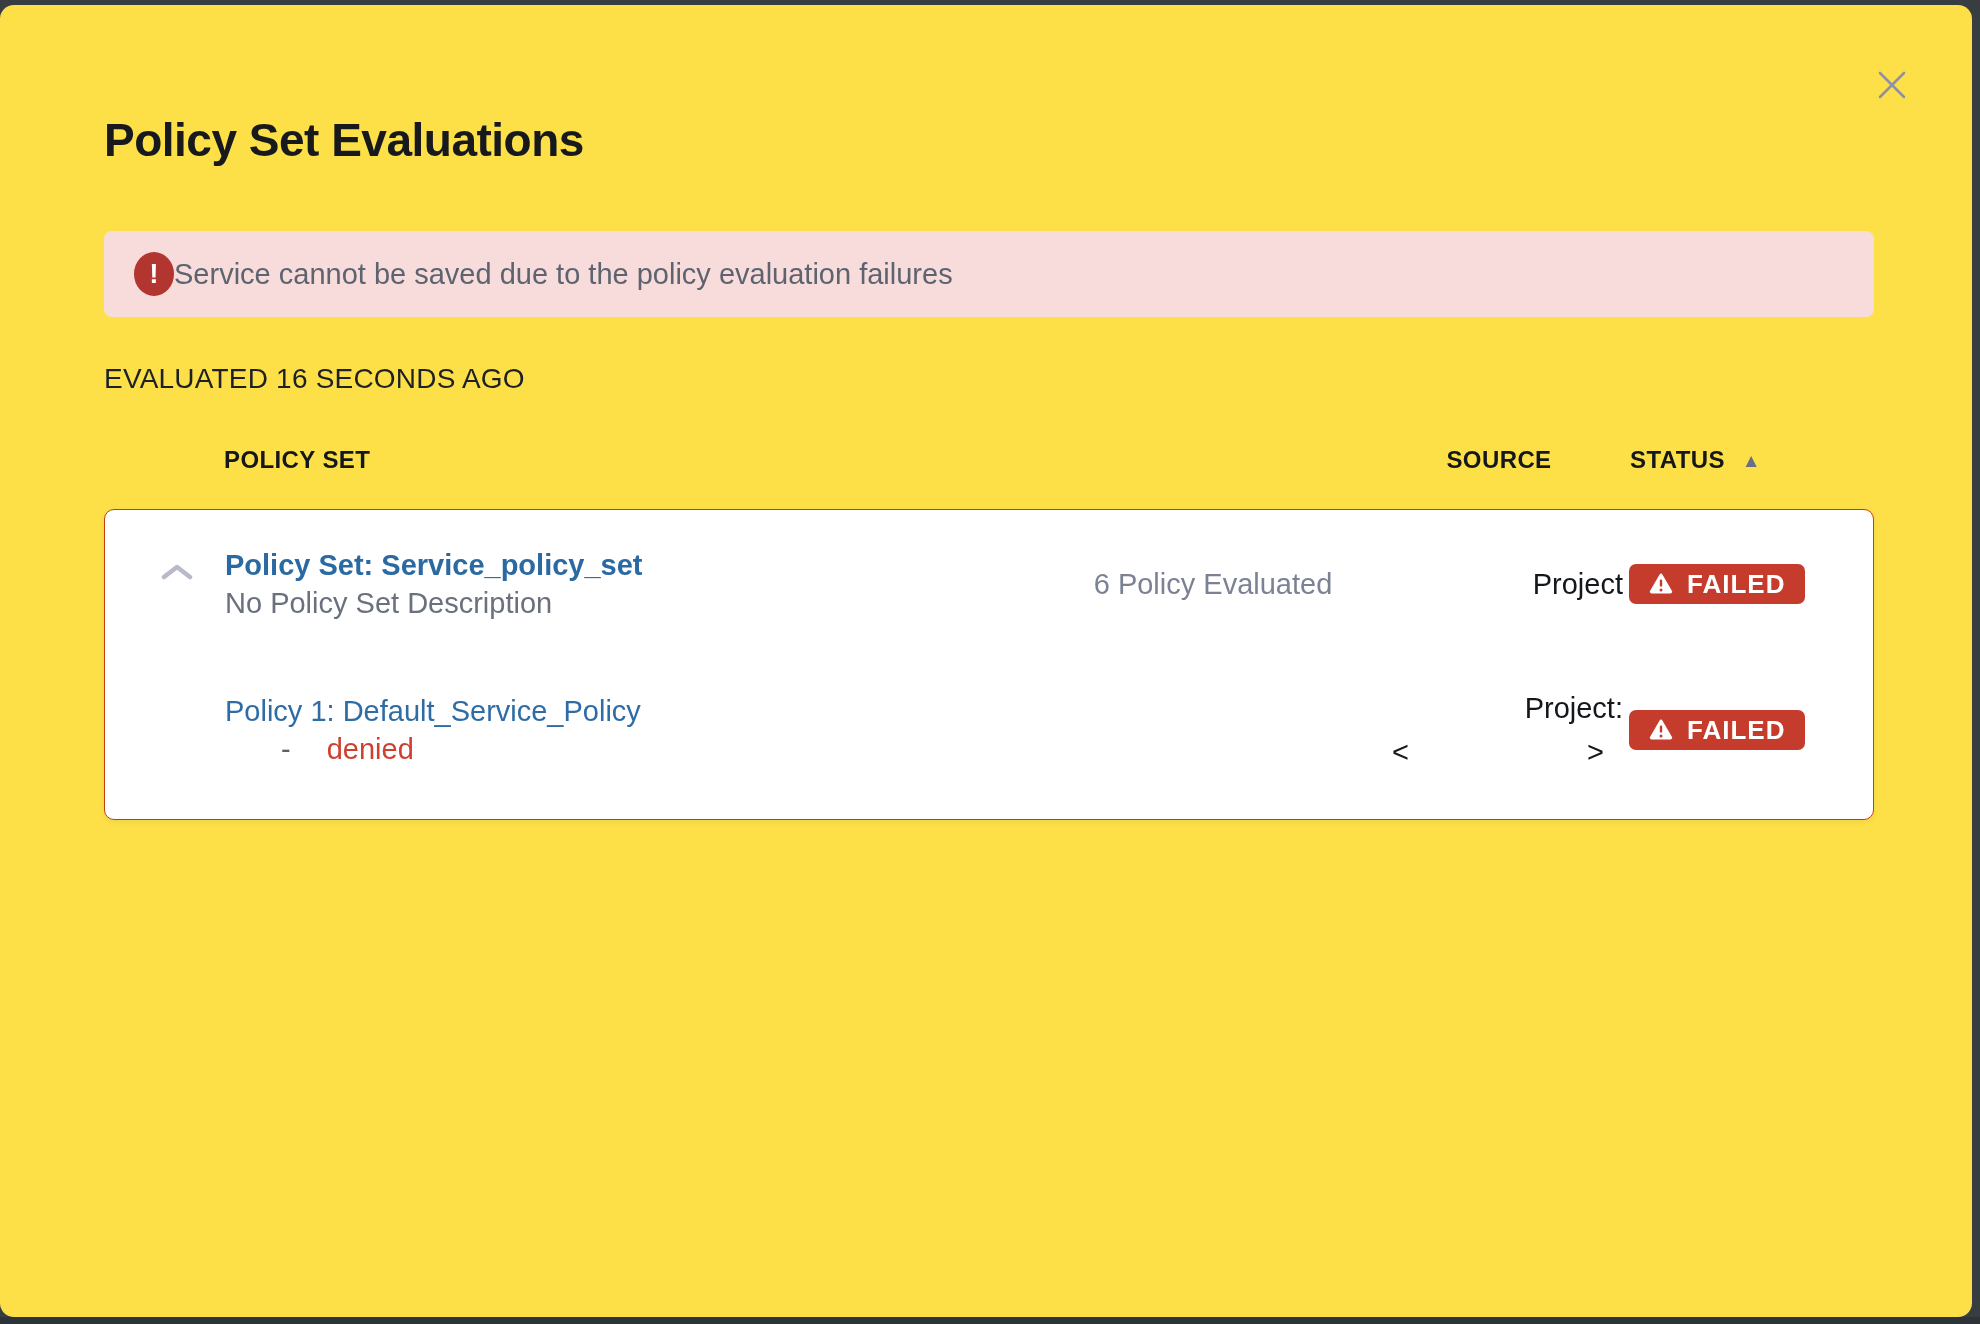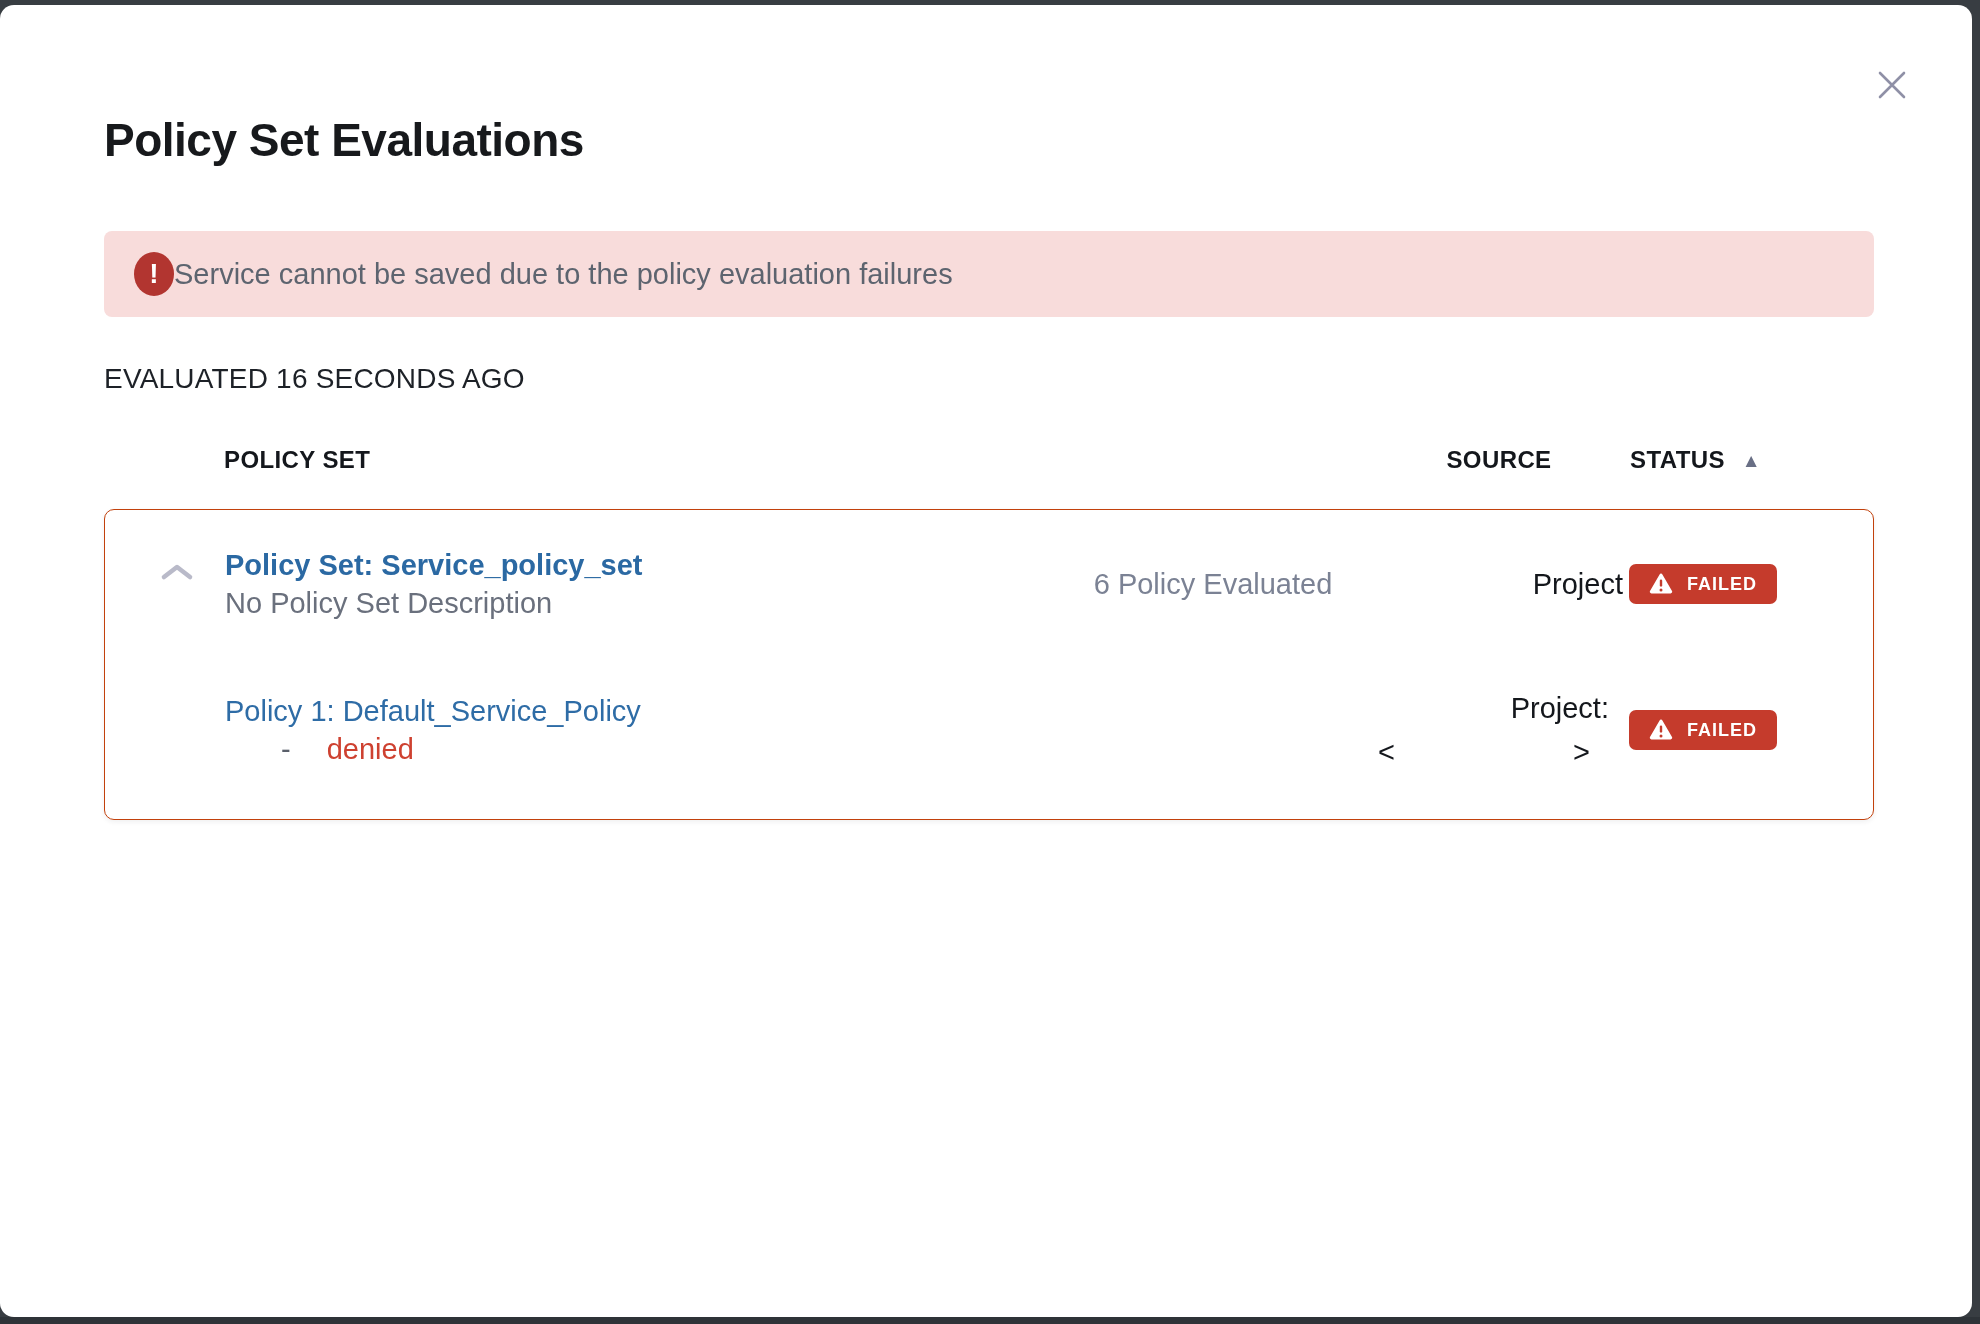--- a/index.html
+++ b/index.html
@@ -12,7 +12,7 @@
   .modal {
     position: absolute;
     left: 0; top: 5px; right: 8px; bottom: 7px;
-    background: #ffffff;
+    background: #fde047;
     border-radius: 14px;
     overflow: hidden;
   }

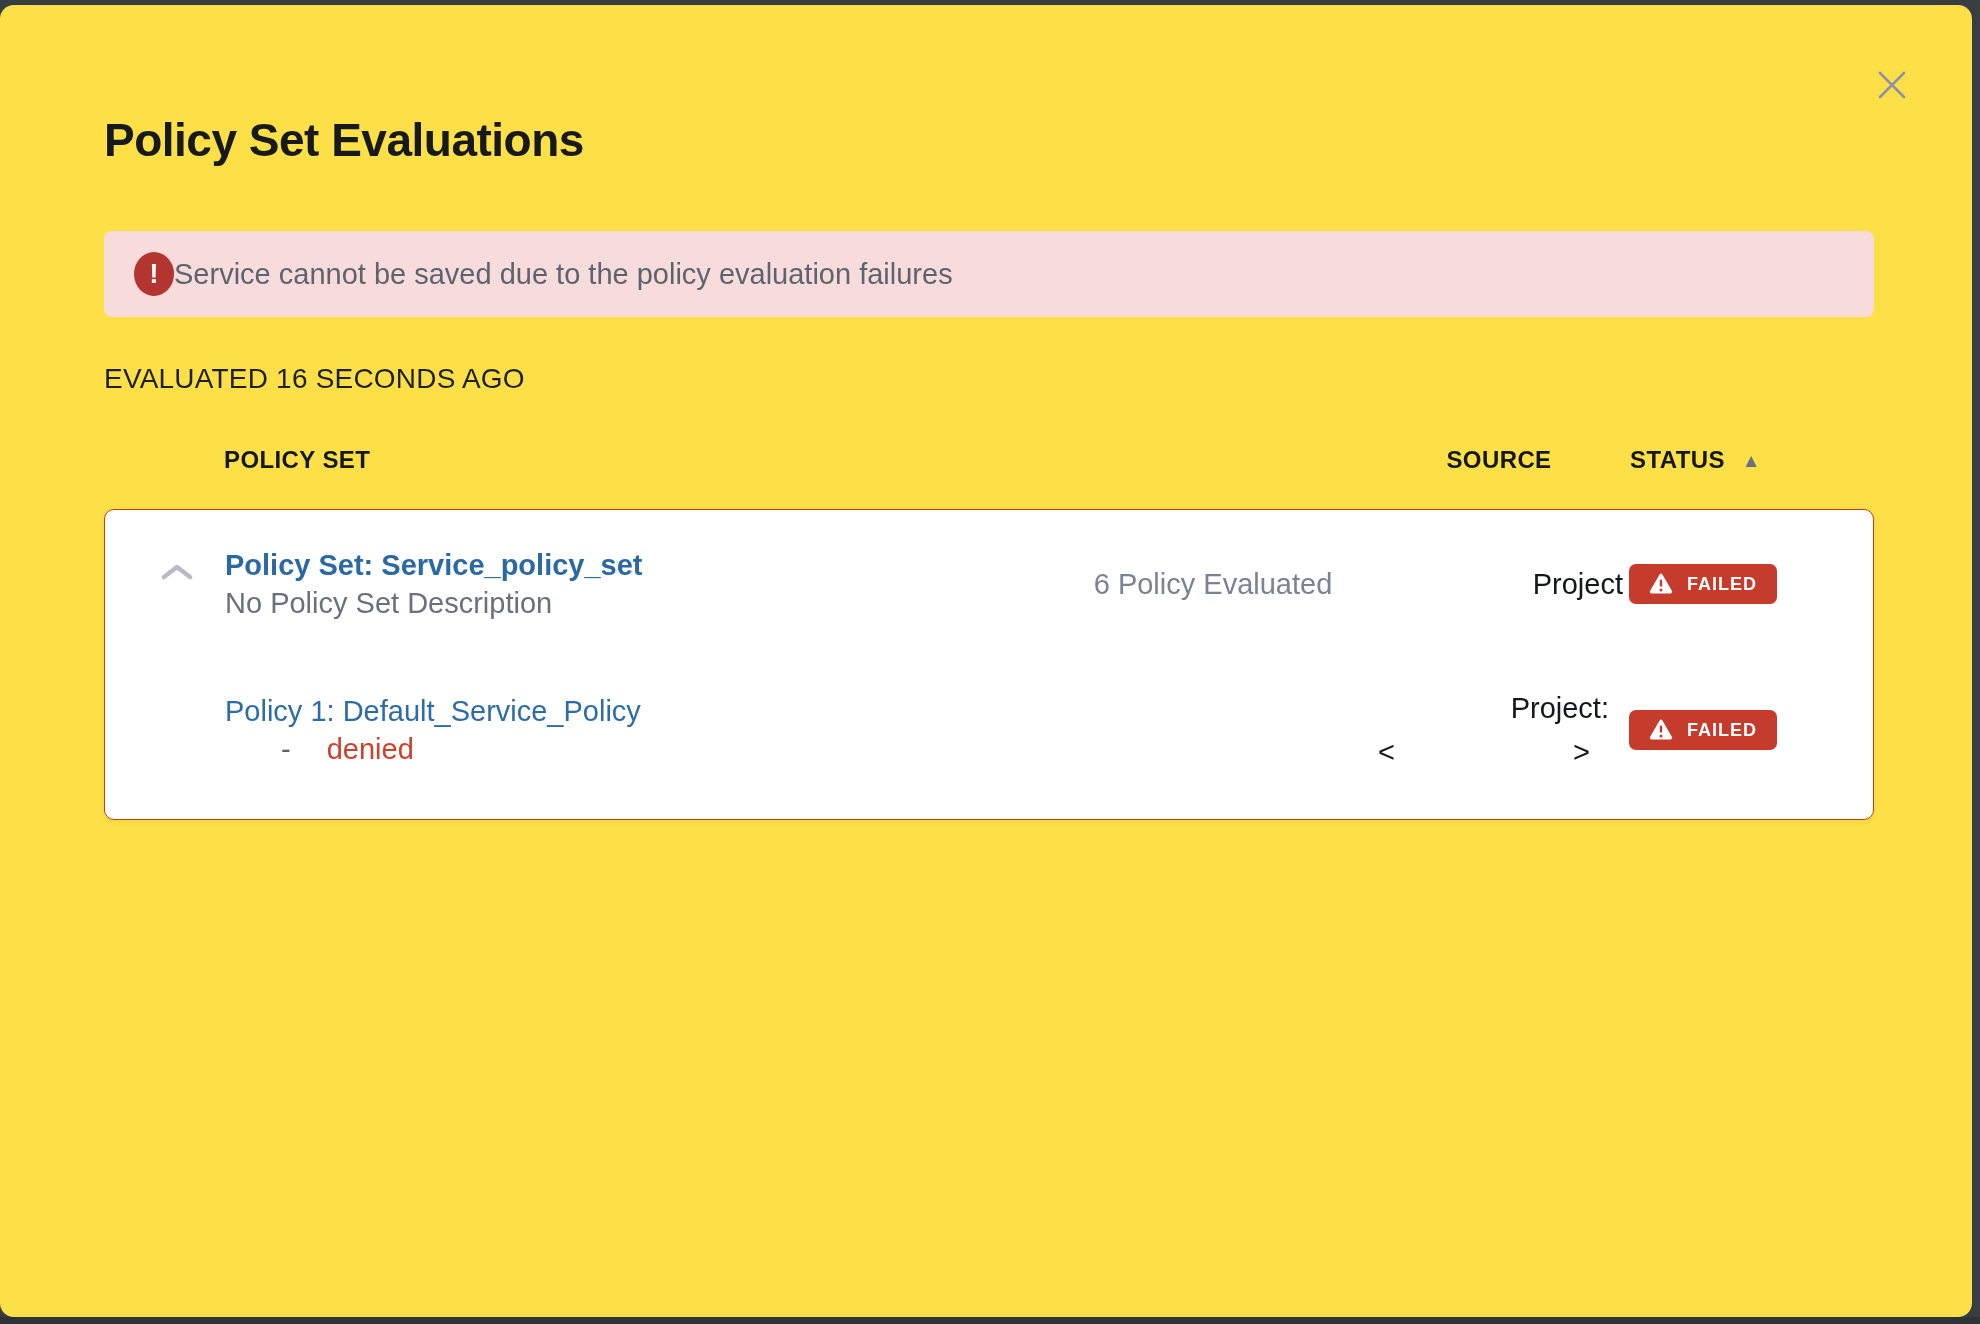--- a/index.html
+++ b/index.html
@@ -115,7 +115,7 @@
     padding: 8px 20px;
   }
   .badge-label {
-    color: #ffffff; font-size: 18px; font-weight: 700;
+    color: #ffffff; font-size: 26px; font-weight: 700;
     letter-spacing: 1px; line-height: 24px;
   }
   .bottom-edge {

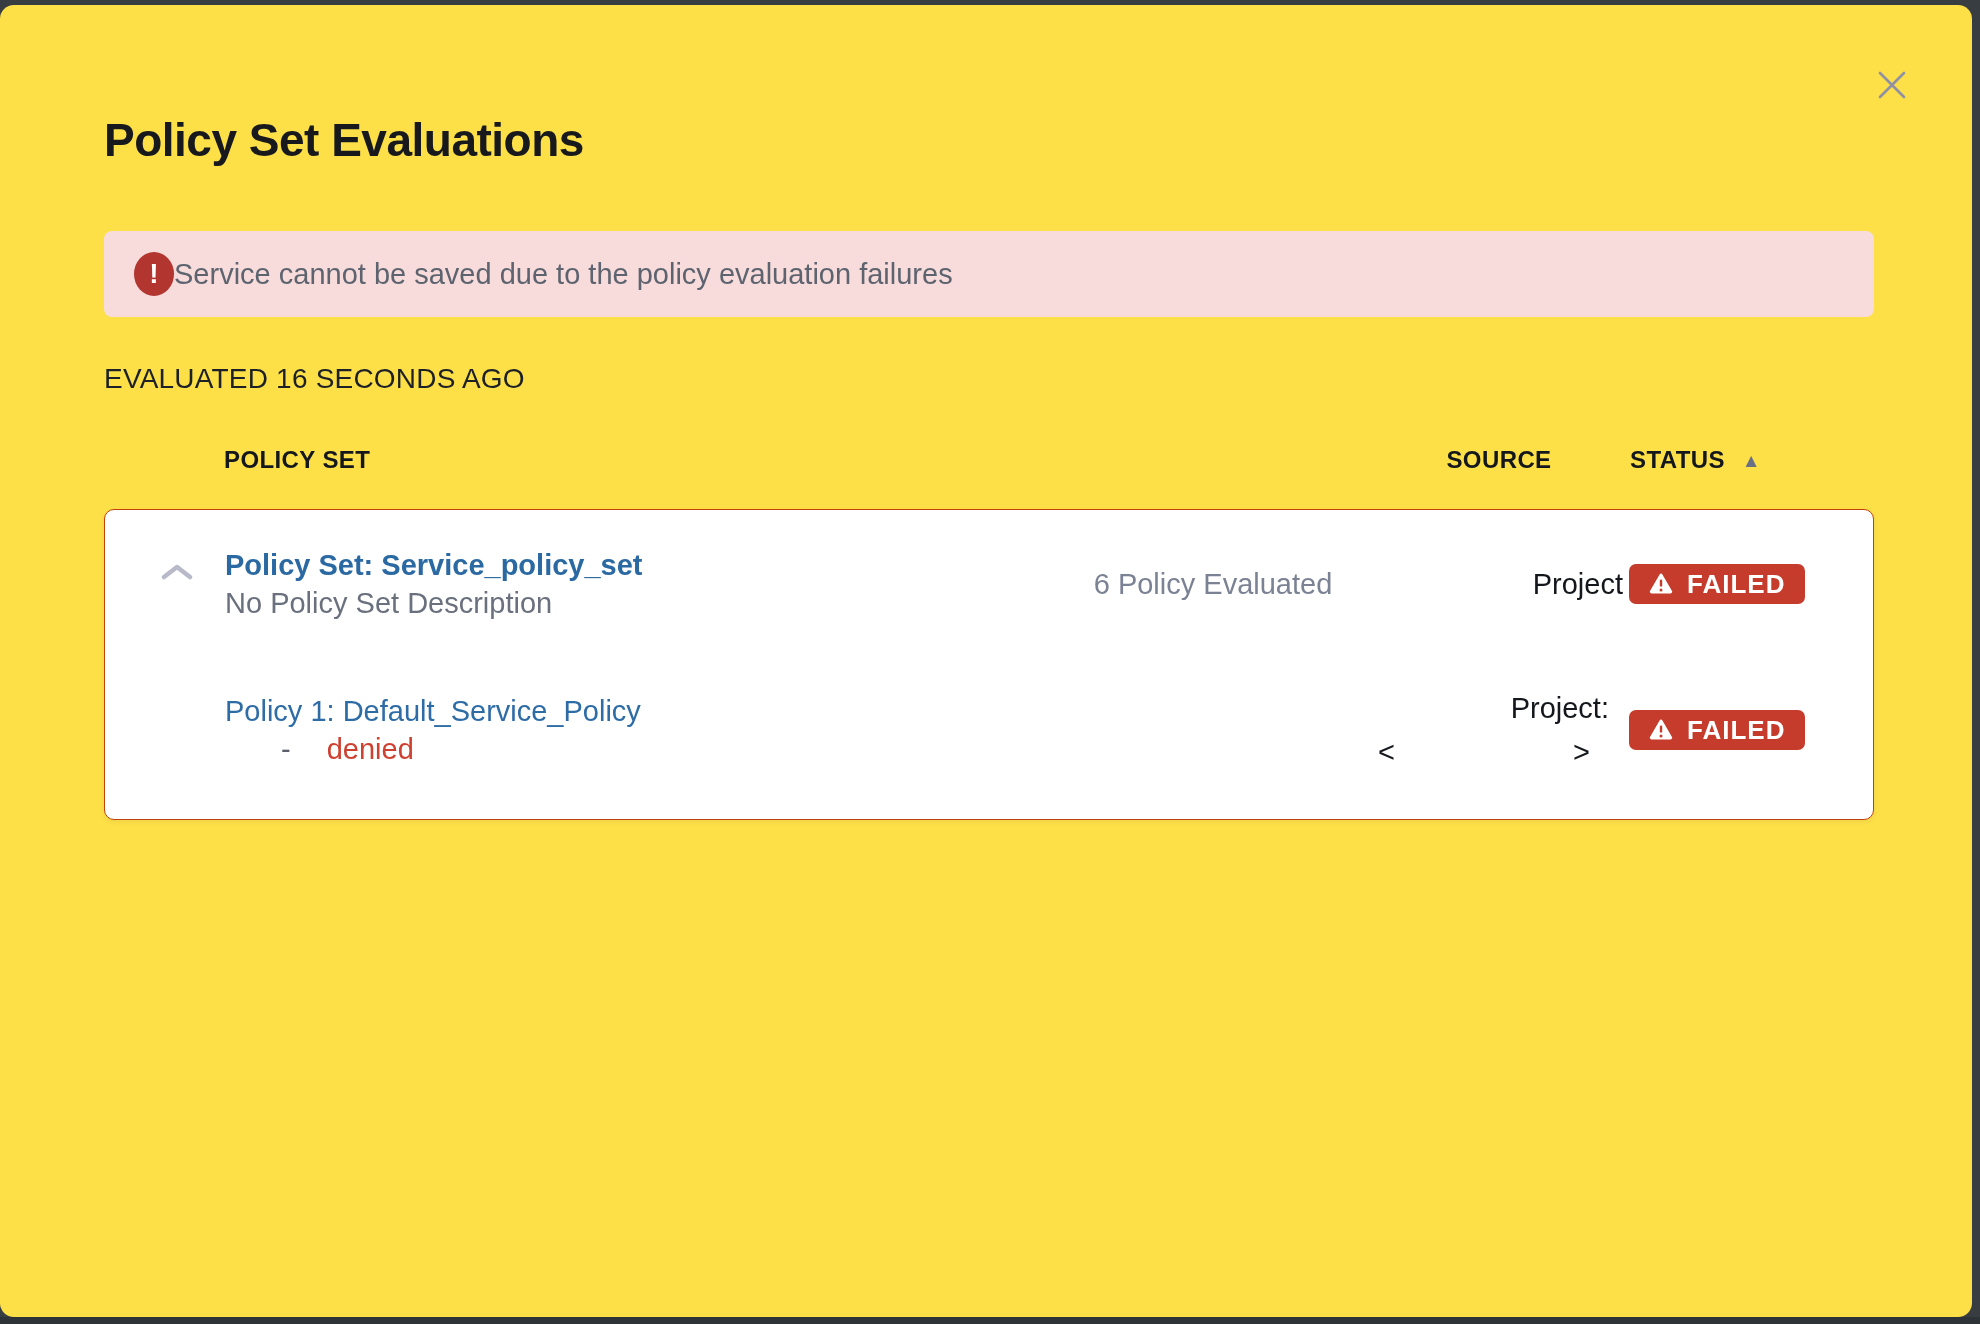--- a/index.html
+++ b/index.html
@@ -74,7 +74,7 @@
     background: #ffffff;
   }
   .row1 { padding: 36px 0 24px; }
-  .row2 { padding: 40px 0 45px; gap: 14px; }
+  .row2 { padding: 40px 0 45px; }
   .cell-policy { position: relative; padding-left: 120px; }
   .chevron-btn {
     position: absolute; left: 52px; top: 12px;

